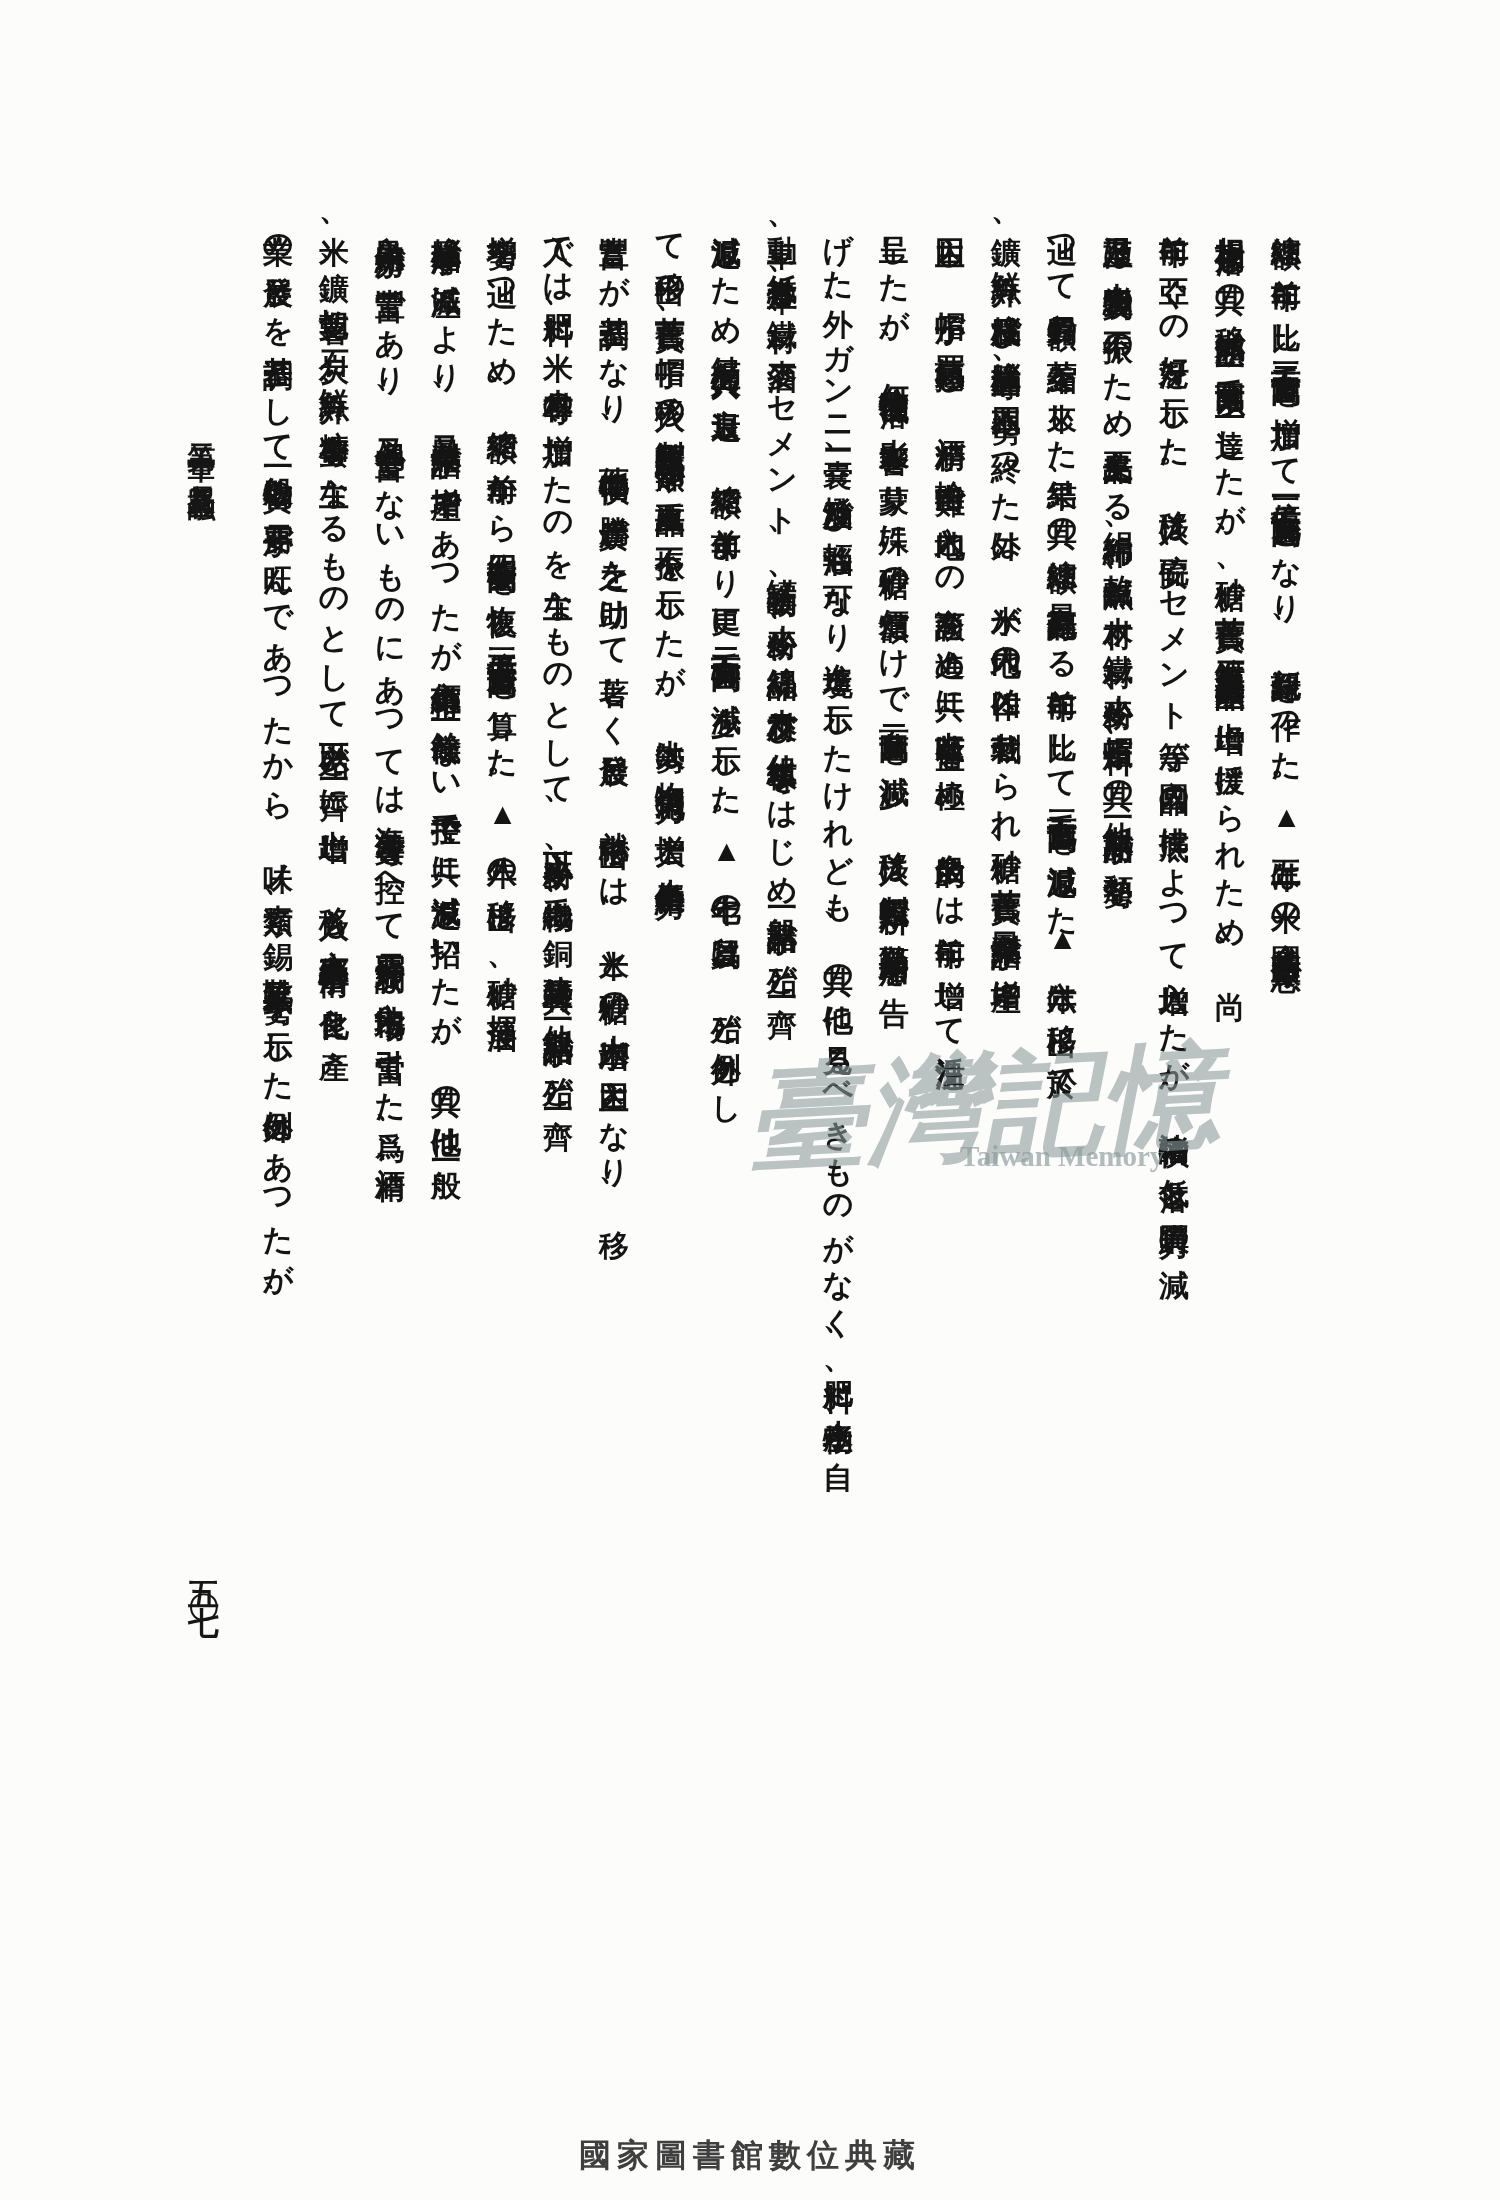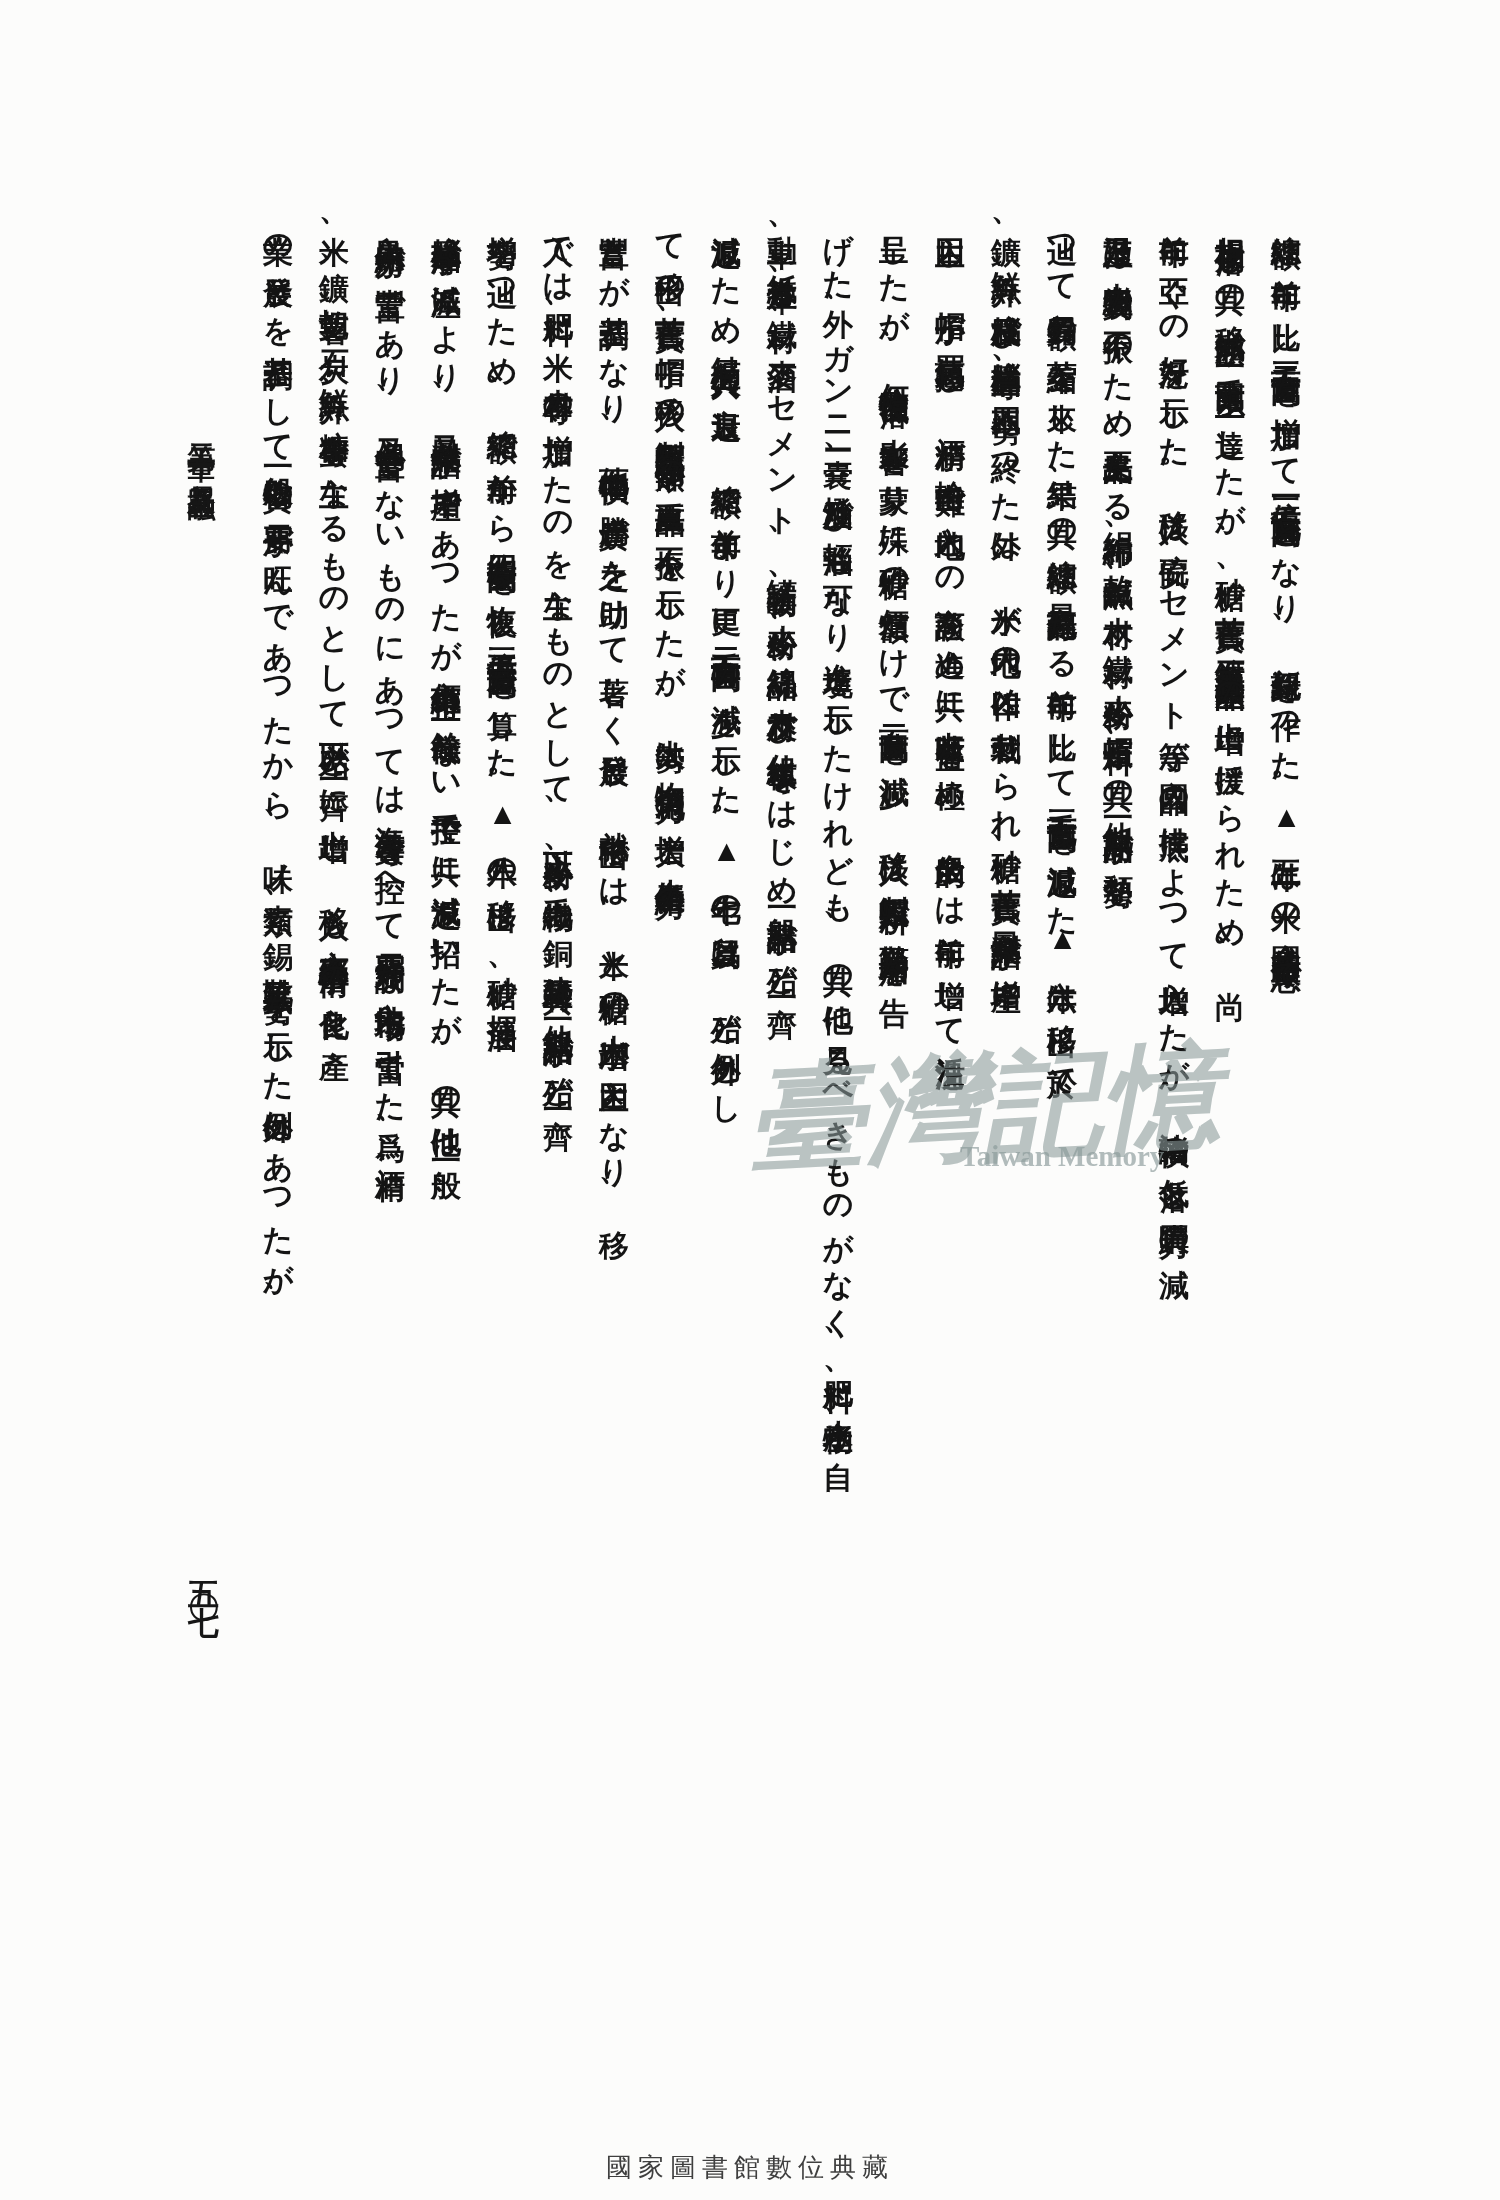--- a/index.html
+++ b/index.html
@@ -79,11 +79,10 @@
     top:2134px;left:0;
     width:100%;
     text-align:center;
-    font-size:26px;
+    font-size:32px;
     letter-spacing:6px;
-    font-weight:normal;
+    font-weight:bold;
     color:#3f3f3f;
-    margin-top:16px;
   }
 </style>
 </head>

